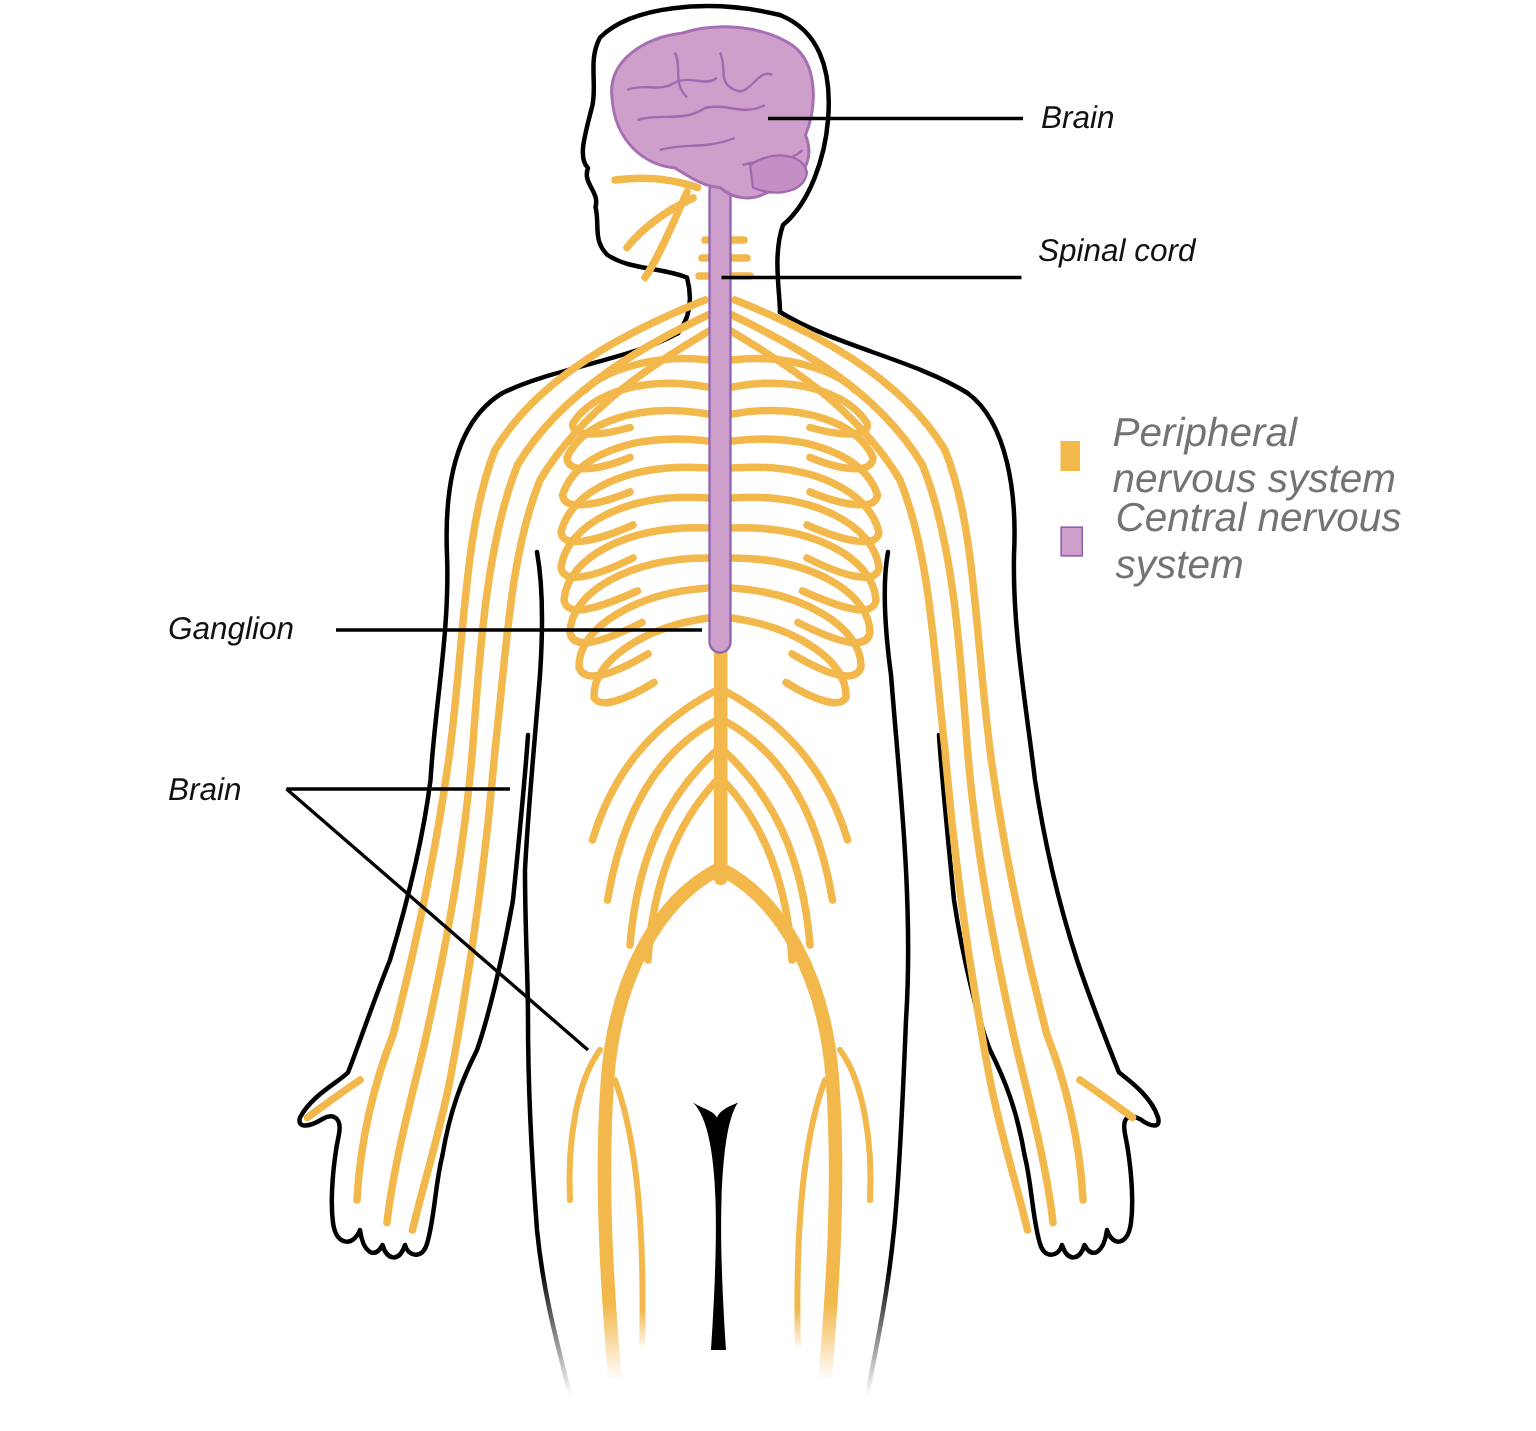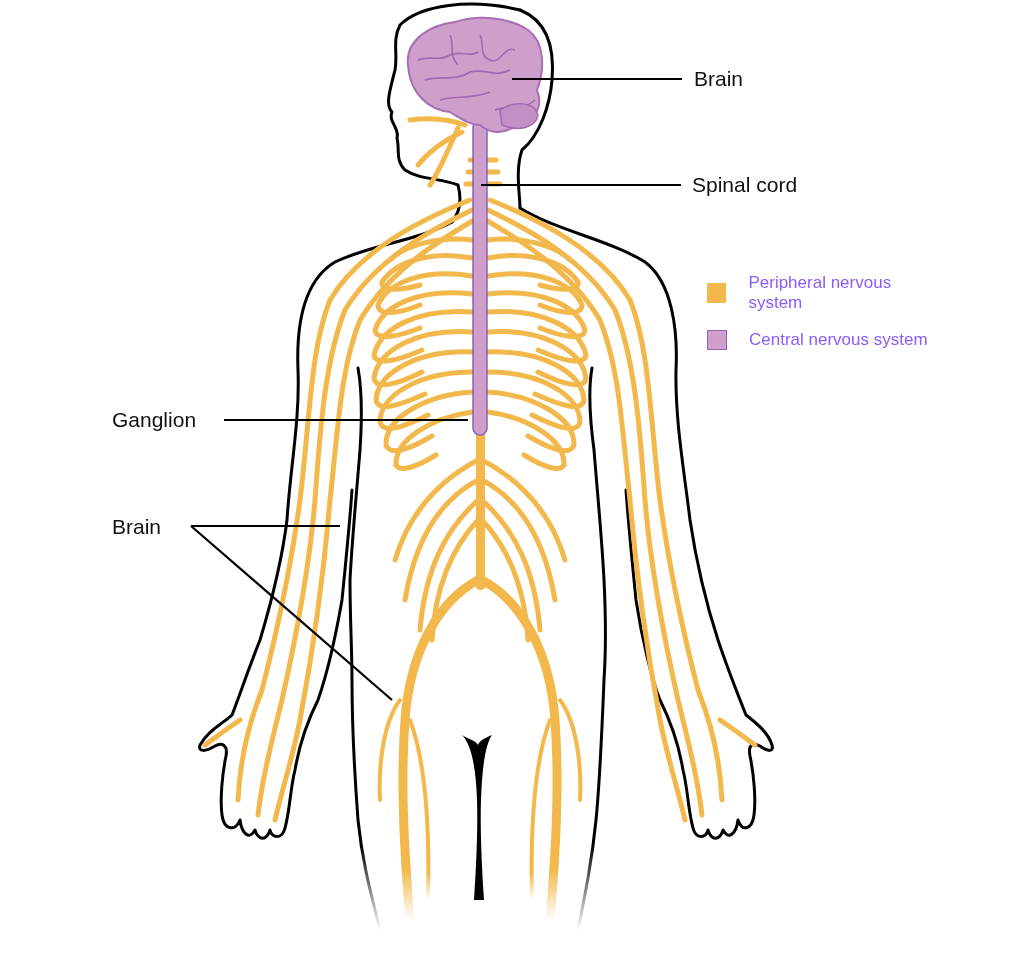--- a/index.html
+++ b/index.html
@@ -4,7 +4,7 @@
   <style>
     html, body { margin: 0; padding: 0; background: #ffffff; }
     body { width: 1024px; height: 954px; position: relative; overflow: hidden; font-family: "Liberation Sans", sans-serif; }
-    #stage { position: absolute; left: 0; top: 0; width: 944px; height: 954px; }
+    #stage { position: absolute; left: 0; top: 0; width: 944px; height: 954px; font-style: italic; }
     .label { position: absolute; font-size: 21px; color: #111; white-space: nowrap; line-height: 1; }
     .legend-item { position: absolute; display: flex; align-items: center; }
     .swatch { width: 20px; height: 20px; box-sizing: border-box; margin-right: 22px; }

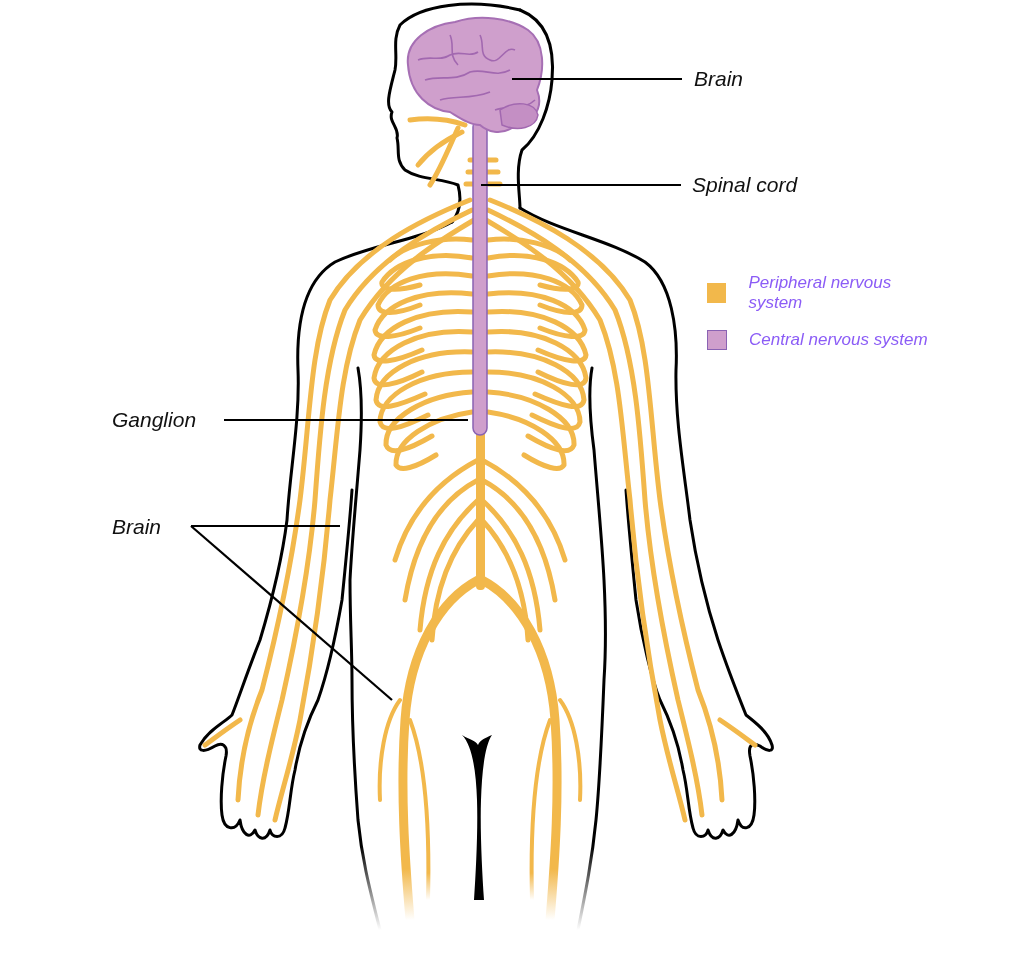--- a/index.html
+++ b/index.html
@@ -125,7 +125,7 @@
 
   
   <div class="label" style="left:694px; top:68px;">Brain</div>
-  <div class="label" style="left:692px; top:174px;">Spinal cord</div>
+  <div class="label" style="left:692px; top:157px;">Spinal cord</div>
   <div class="label" style="left:112px; top:409px;text-align:right;">Ganglion</div>
   <div class="label" style="left:112px; top:516px;">Brain</div>
 

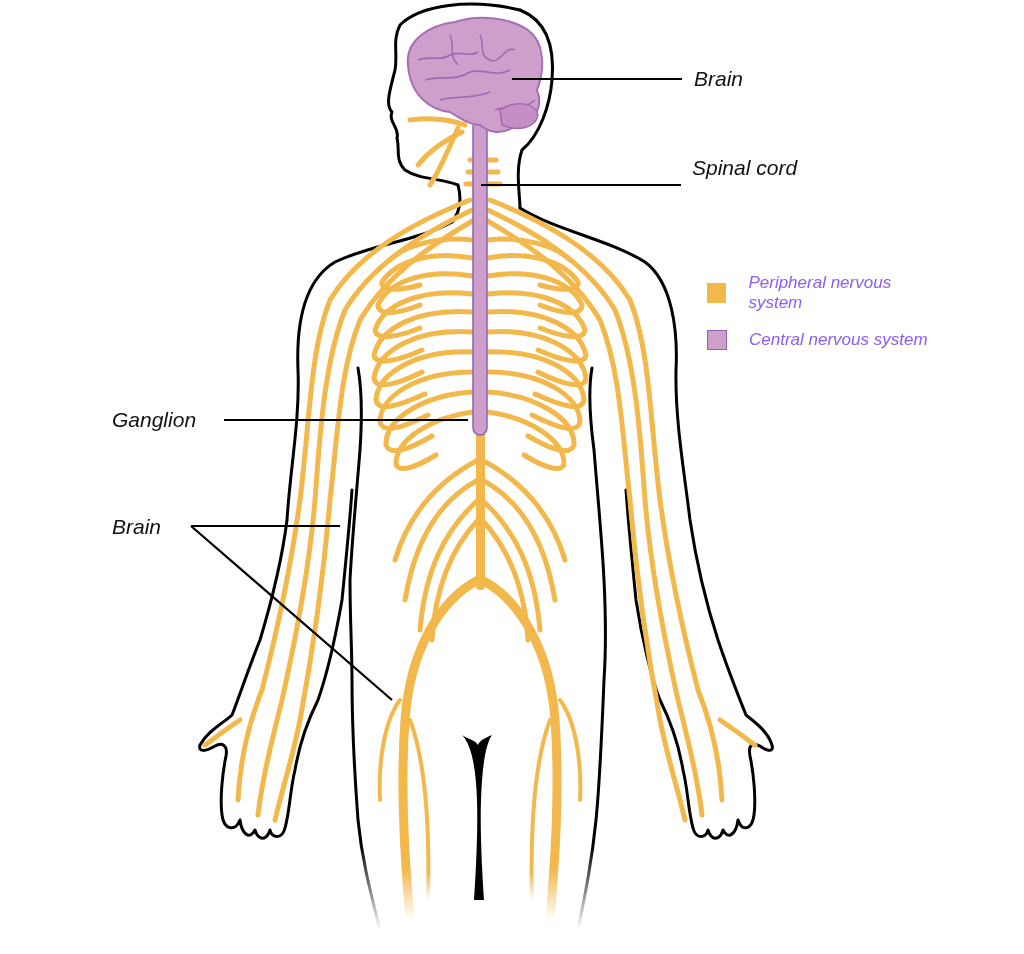--- a/index.html
+++ b/index.html
@@ -8,7 +8,7 @@
     .label { position: absolute; font-size: 21px; color: #111; white-space: nowrap; line-height: 1; }
     .legend-item { position: absolute; display: flex; align-items: center; }
     .swatch { width: 20px; height: 20px; box-sizing: border-box; margin-right: 22px; }
-    .legend-text { font-size: 17px; color: #8b5cf6; }
+    .legend-text { font-size: 27px; color: #737373; }
   </style>
 </head>
 <body>

